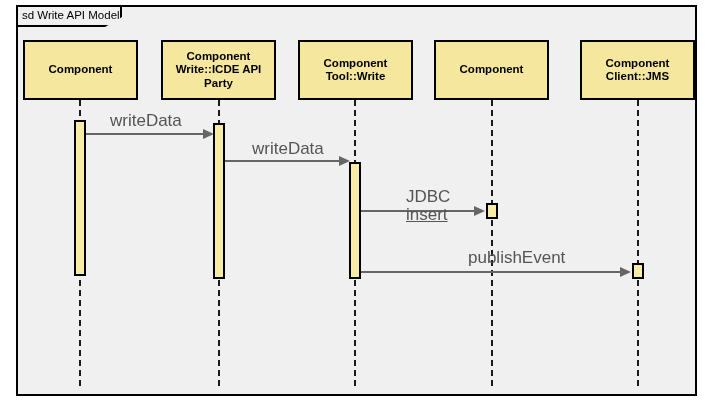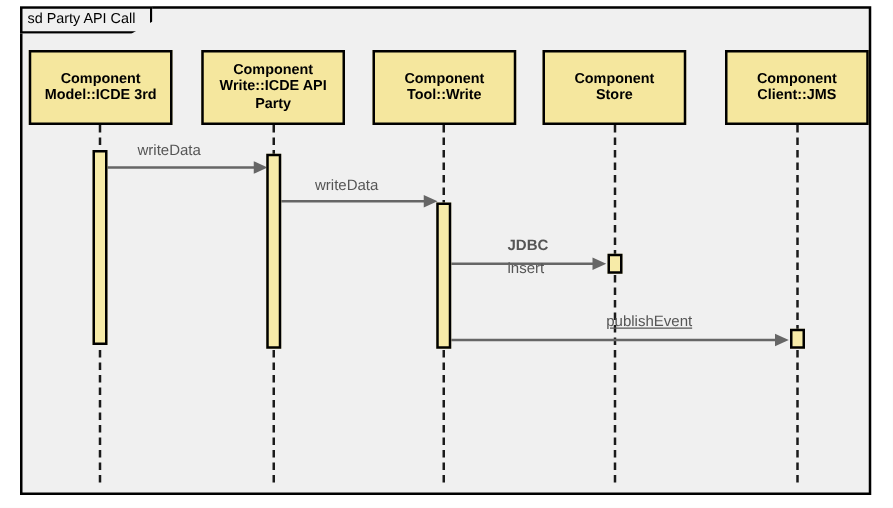--- a/index.html
+++ b/index.html
@@ -120,7 +120,7 @@
   <div class="sd-frame"></div>
 
   <div class="frame-tab"></div>
-  <div class="frame-tab-label">sd Party API Call</div>
+  <div class="frame-tab-label">sd Write API Model</div>
 
   <div class="lifeline" style="left:79px;  top:100px; height:286px;"></div>
   <div class="lifeline" style="left:218px; top:100px; height:286px;"></div>

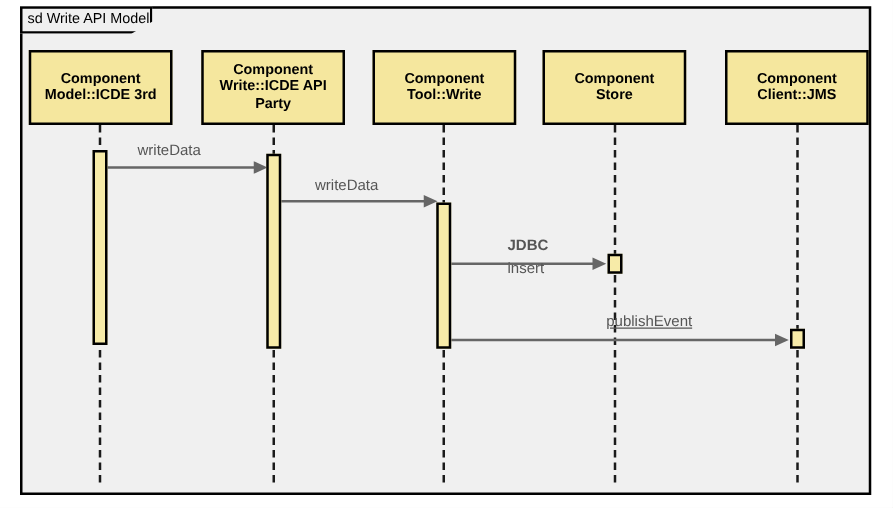--- a/index.html
+++ b/index.html
@@ -131,7 +131,6 @@
   <div class="lifeline-box" style="left:23px; top:40px; width:115px; height:60px;">
     <span>
       <span>Component</span>
-      <span>Model::ICDE 3rd</span>
     </span>
   </div>
 

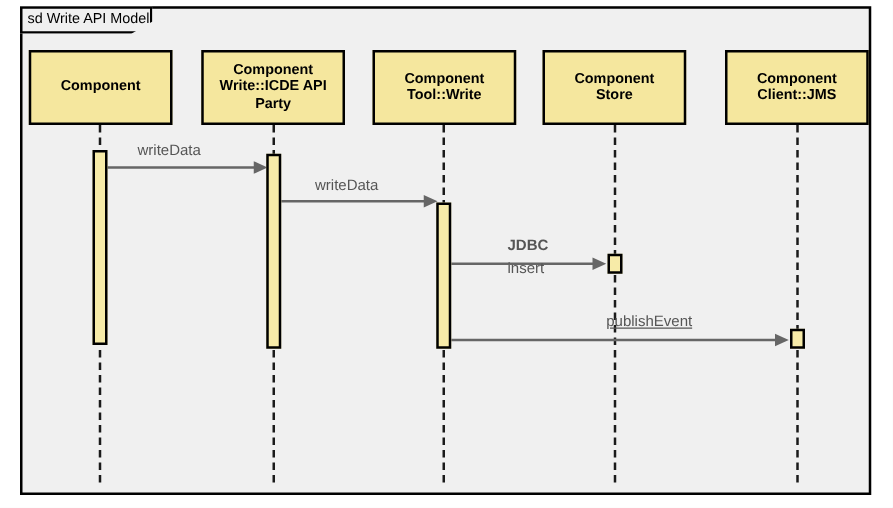--- a/index.html
+++ b/index.html
@@ -152,7 +152,6 @@
   <div class="lifeline-box" style="left:434px; top:40px; width:115px; height:60px;">
     <span>
       <span>Component</span>
-      <span>Store</span>
     </span>
   </div>
 

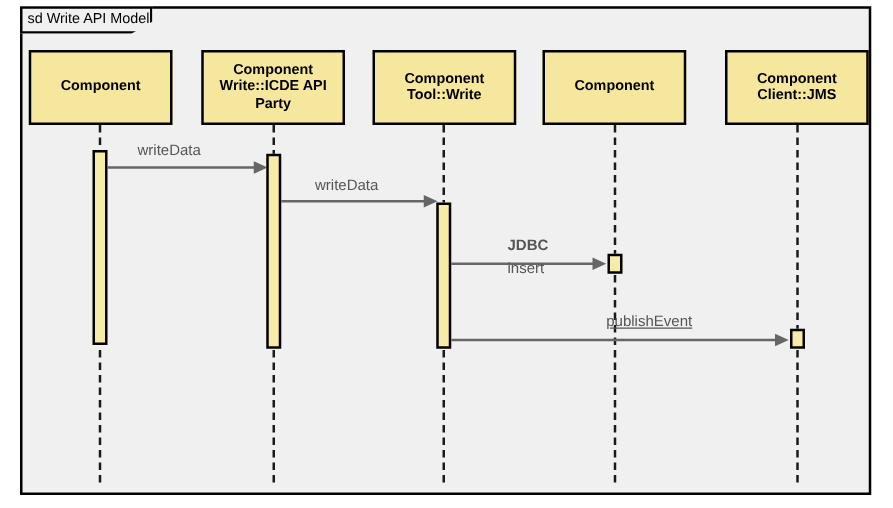--- a/index.html
+++ b/index.html
@@ -105,7 +105,7 @@
   }
   .msg-label {
     position: absolute;
-    font-size: 12px;
+    font-size: 17px;
     line-height: 15px;
     color: #555555;
     white-space: nowrap;

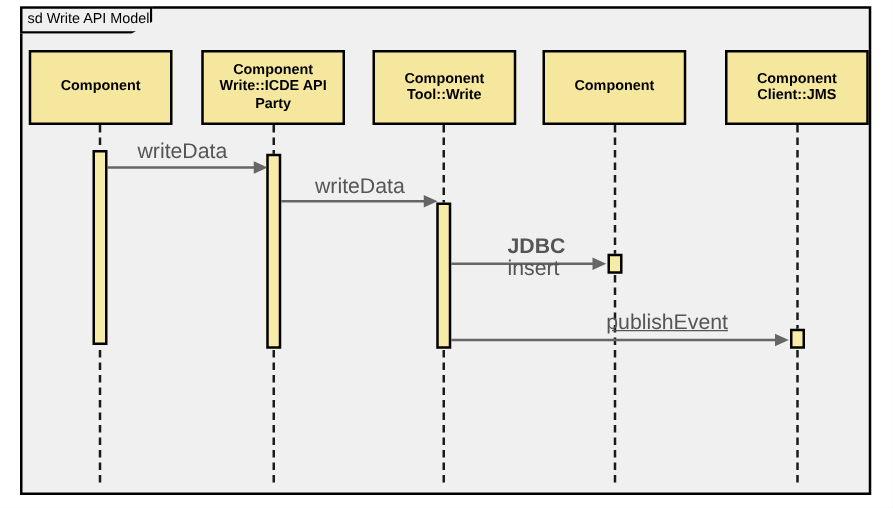--- a/index.html
+++ b/index.html
@@ -178,7 +178,7 @@
 
   <div class="msg-line" style="left:361px; top:210px; width:114px;"></div>
   <div class="msg-arrow" style="left:474px; top:206px;"></div>
-  <div class="msg-label" style="left:406px; top:189px;font-weight:bold;">JDBC</div>
+  <div class="msg-label" style="left:406px; top:189px;">JDBC</div>
   <div class="msg-label" style="left:406px; top:207px;">insert</div>
 
   <div class="msg-line" style="left:361px; top:271px; width:260px;"></div>

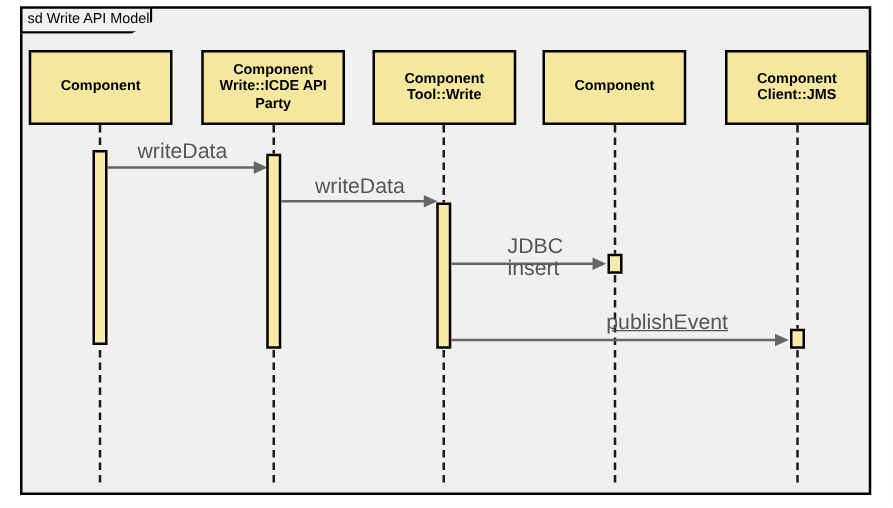--- a/index.html
+++ b/index.html
@@ -179,7 +179,7 @@
   <div class="msg-line" style="left:361px; top:210px; width:114px;"></div>
   <div class="msg-arrow" style="left:474px; top:206px;"></div>
   <div class="msg-label" style="left:406px; top:189px;">JDBC</div>
-  <div class="msg-label" style="left:406px; top:207px;">insert</div>
+  <div class="msg-label" style="left:406px; top:207px;text-decoration:underline;">insert</div>
 
   <div class="msg-line" style="left:361px; top:271px; width:260px;"></div>
   <div class="msg-arrow" style="left:620px; top:267px;"></div>

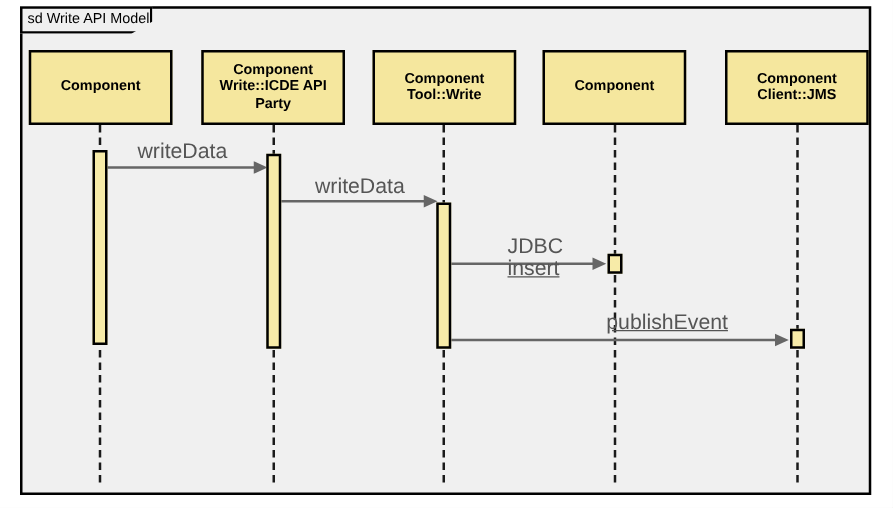--- a/index.html
+++ b/index.html
@@ -183,7 +183,7 @@
 
   <div class="msg-line" style="left:361px; top:271px; width:260px;"></div>
   <div class="msg-arrow" style="left:620px; top:267px;"></div>
-  <div class="msg-label" style="left:485px; top:250px;text-decoration:underline;">publishEvent</div>
+  <div class="msg-label" style="left:468px; top:250px;">publishEvent</div>
 
 </div>
 

